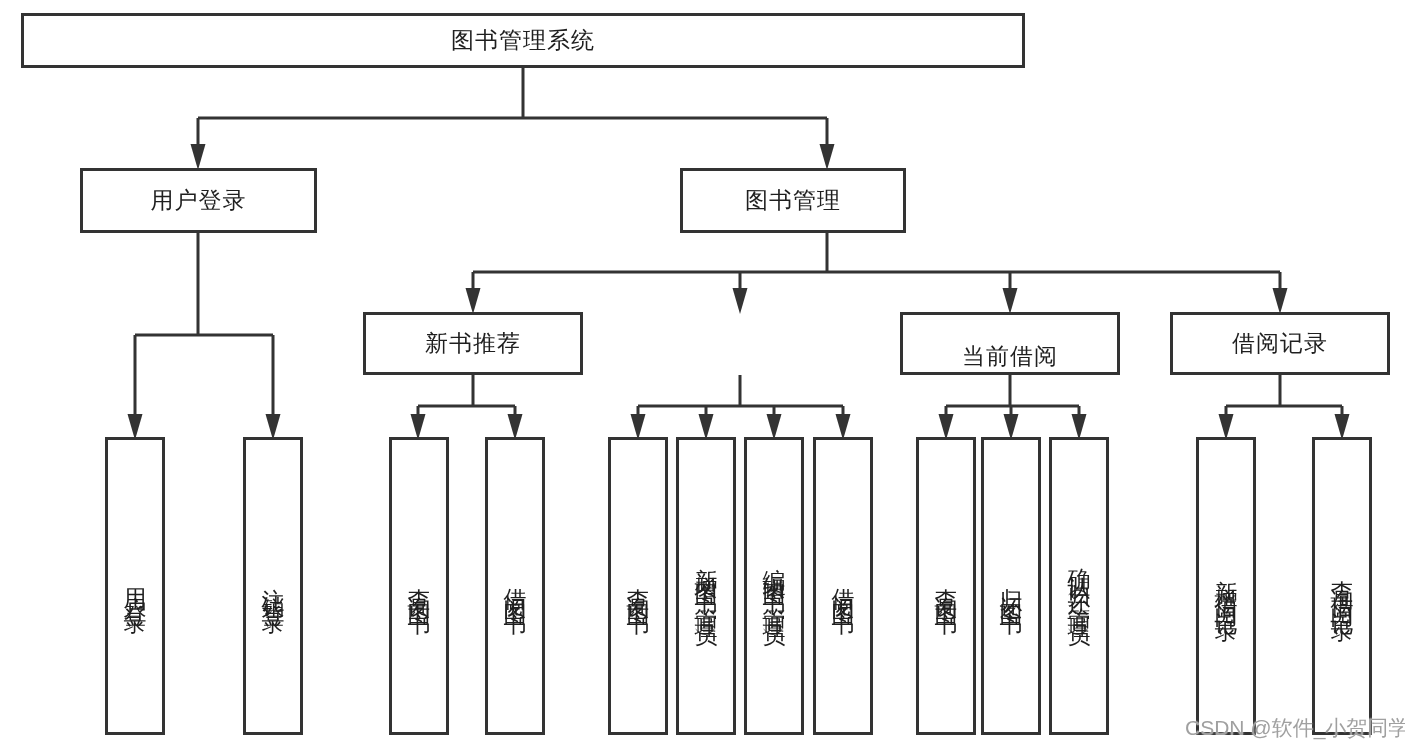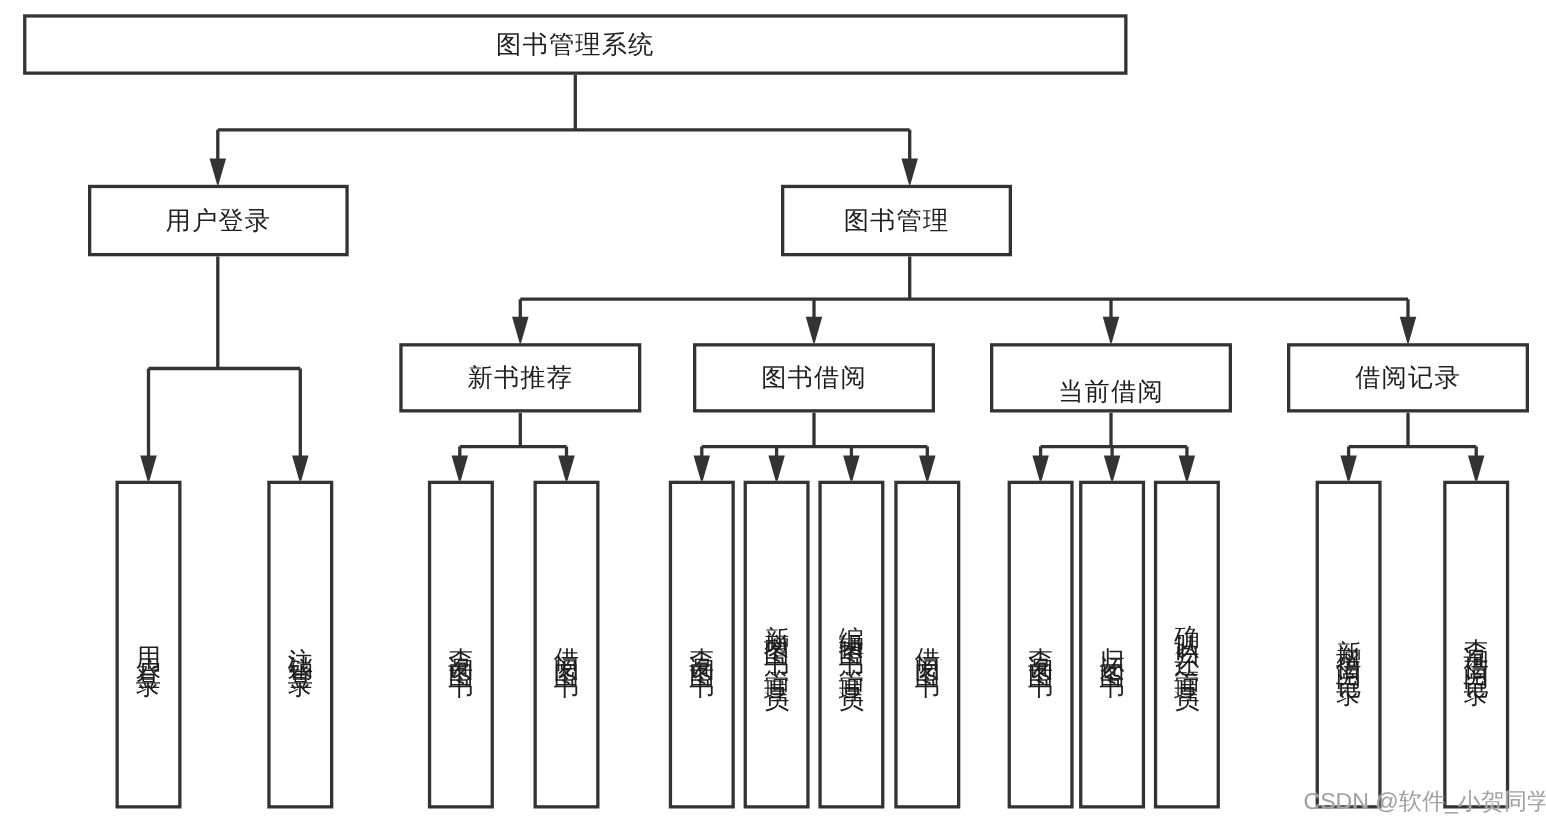--- a/index.html
+++ b/index.html
@@ -90,7 +90,7 @@
   <div class="box h-box" style="left:80px;top:168px;width:237px;height:65px;">
     <span class="label">用户登录</span>
   </div>
-  <div class="box h-box" style="left:710px;top:168px;width:210px;height:65px;">
+  <div class="box h-box" style="left:680px;top:168px;width:226px;height:65px;">
     <span class="label">图书管理</span>
   </div>
 

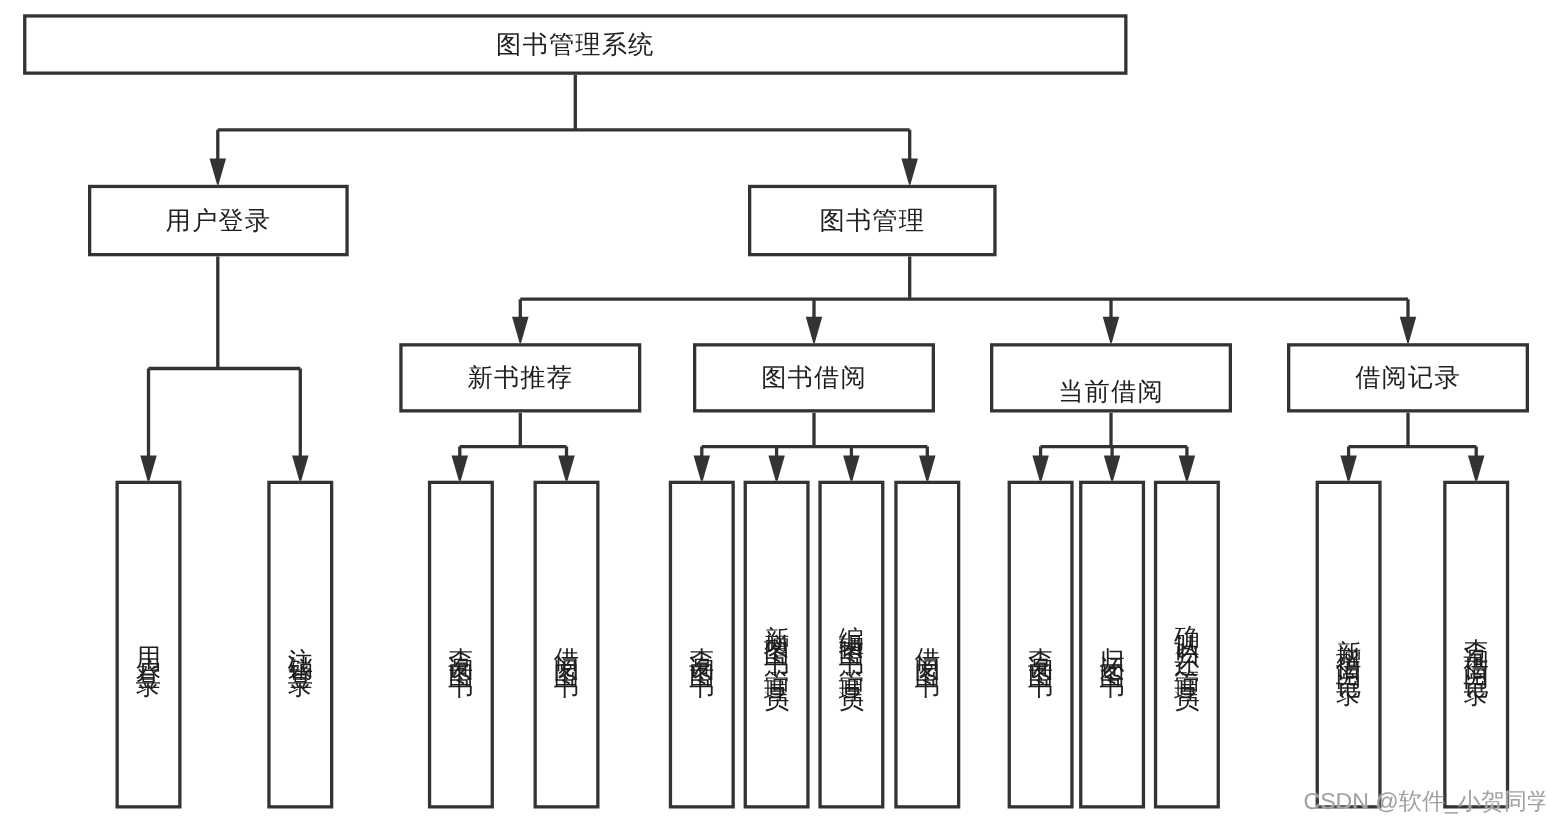--- a/index.html
+++ b/index.html
@@ -97,9 +97,6 @@
   <div class="box h-box" style="left:363px;top:312px;width:220px;height:63px;">
     <span class="label">新书推荐</span>
   </div>
-  <div class="box h-box" style="left:630px;top:312px;width:220px;height:63px;">
-    <span class="label">图书借阅</span>
-  </div>
   <div class="box h-box" style="left:900px;top:312px;width:220px;height:63px;align-items:flex-end;">
     <span class="label">当前借阅</span>
   </div>

